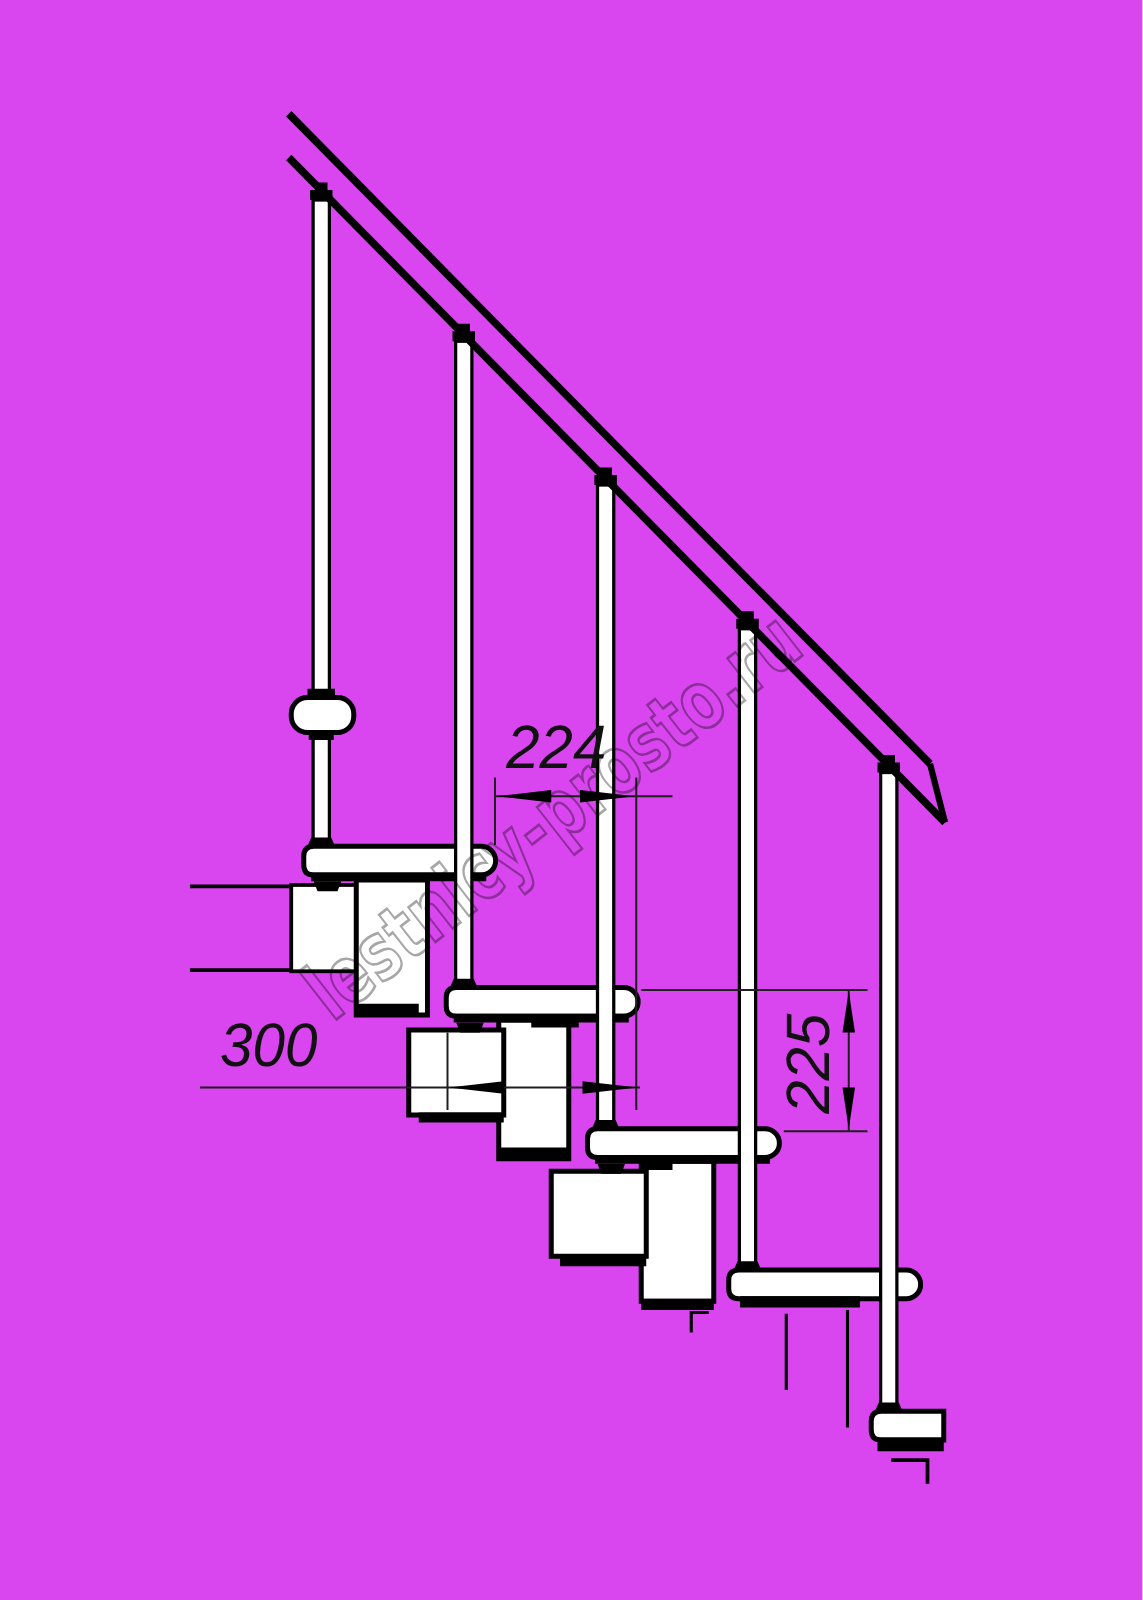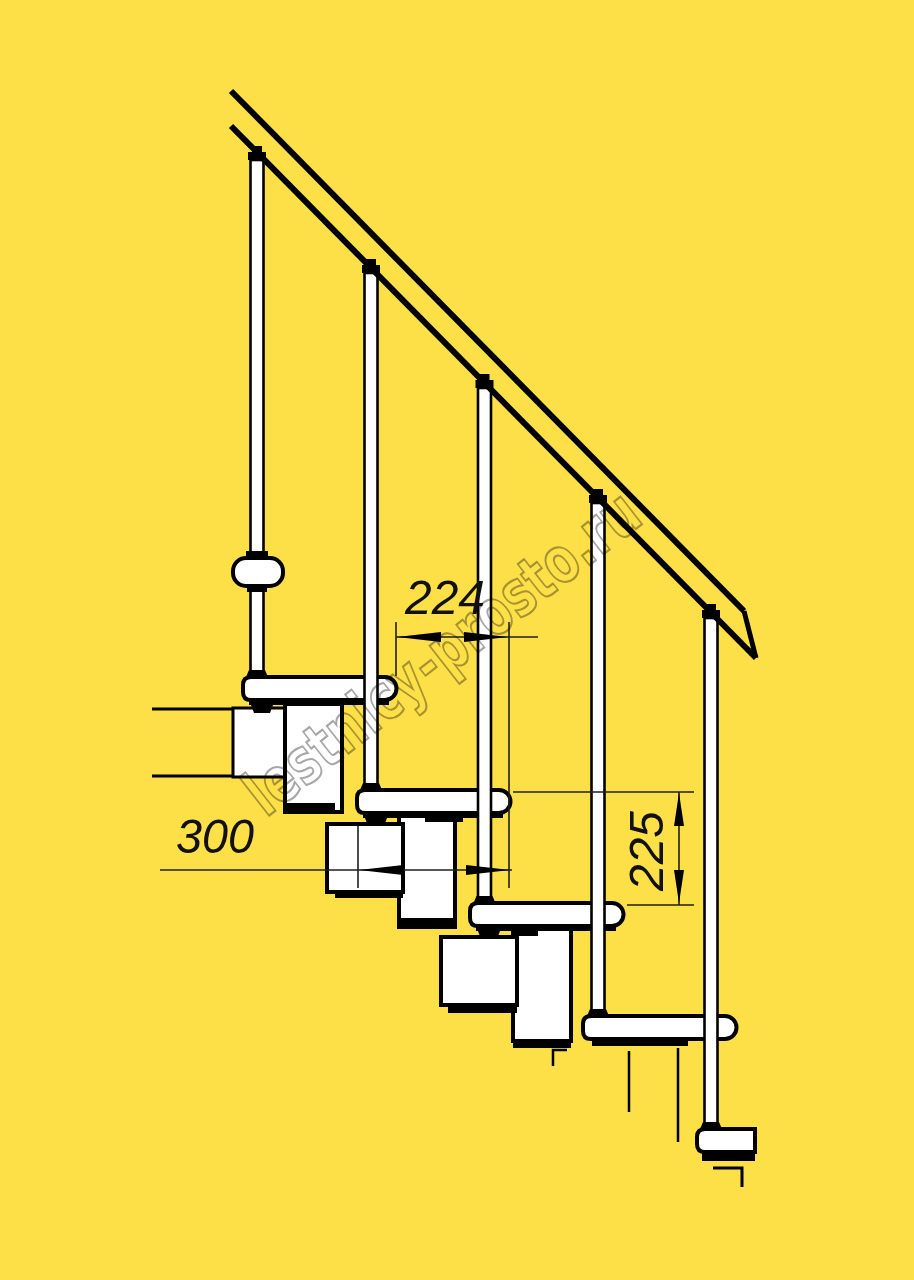--- a/index.html
+++ b/index.html
@@ -12,7 +12,7 @@
     position: relative;
     width: 914px;
     height: 1280px;
-    background: #fde047;
+    background: #d946ef;
     overflow: hidden;
   }
   svg { display: block; }

